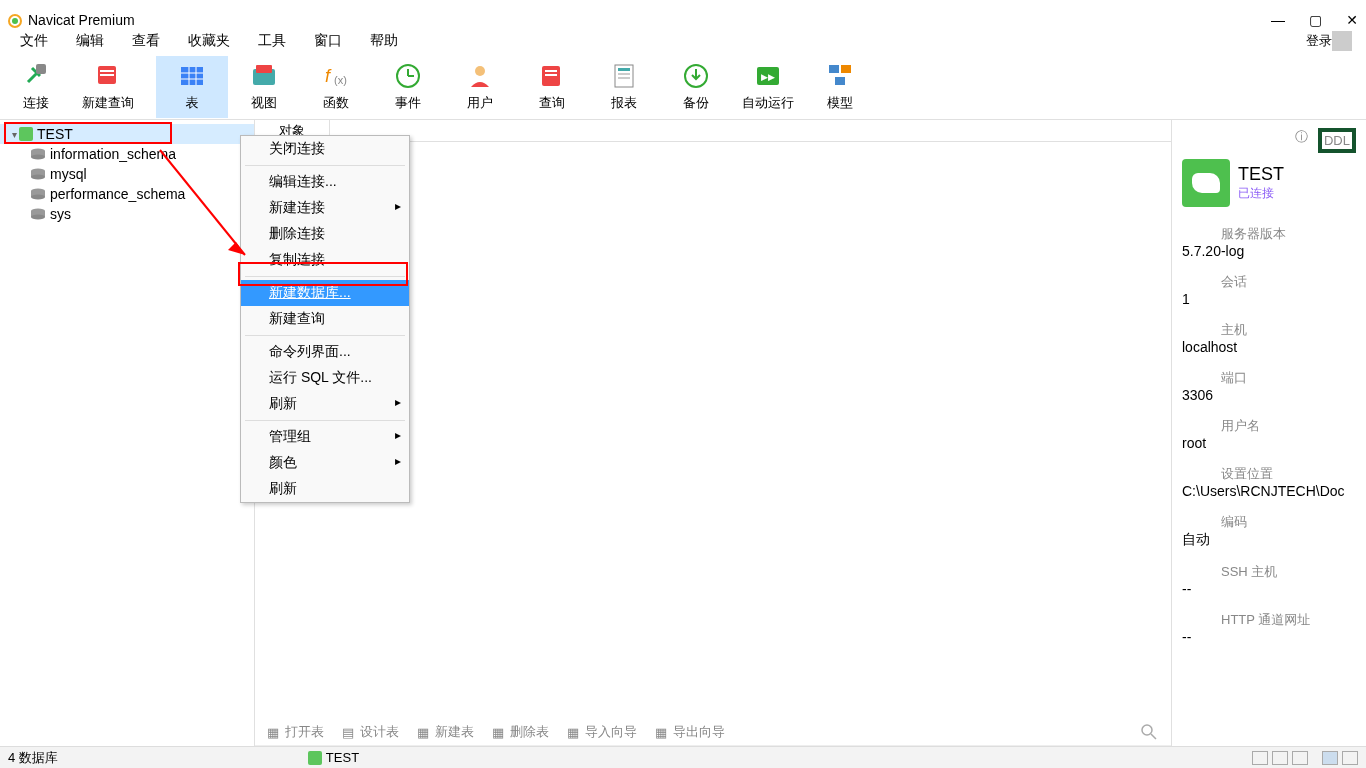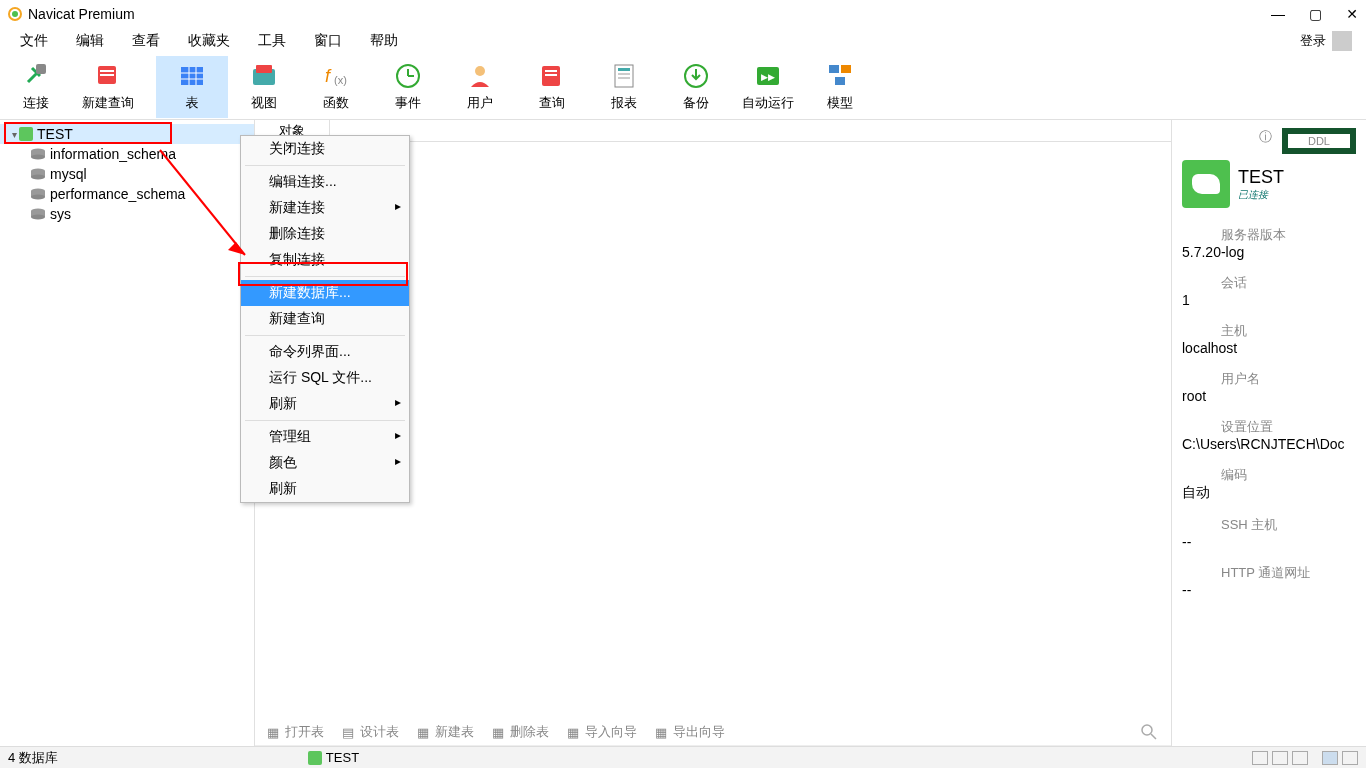--- a/index.html
+++ b/index.html
@@ -6,7 +6,7 @@
 body { width: 1366px; height: 768px; background: #fff; overflow: hidden; font-size: 13px; color: #000; position: relative; }
 
 
-.titlebar { height: 28px; display: flex; align-items: center; padding: 0 8px; background: #fff; }
+.titlebar { height: 28px; display: flex; align-items: flex-end; padding: 0 8px; background: #fff; }
 .titlebar .logo { width: 14px; height: 14px; margin-right: 6px; }
 .titlebar .title { font-size: 14px; font-weight: 500; }
 .titlebar .win-controls { margin-left: auto; display: flex; gap: 24px; font-size: 14px; color: #000; }

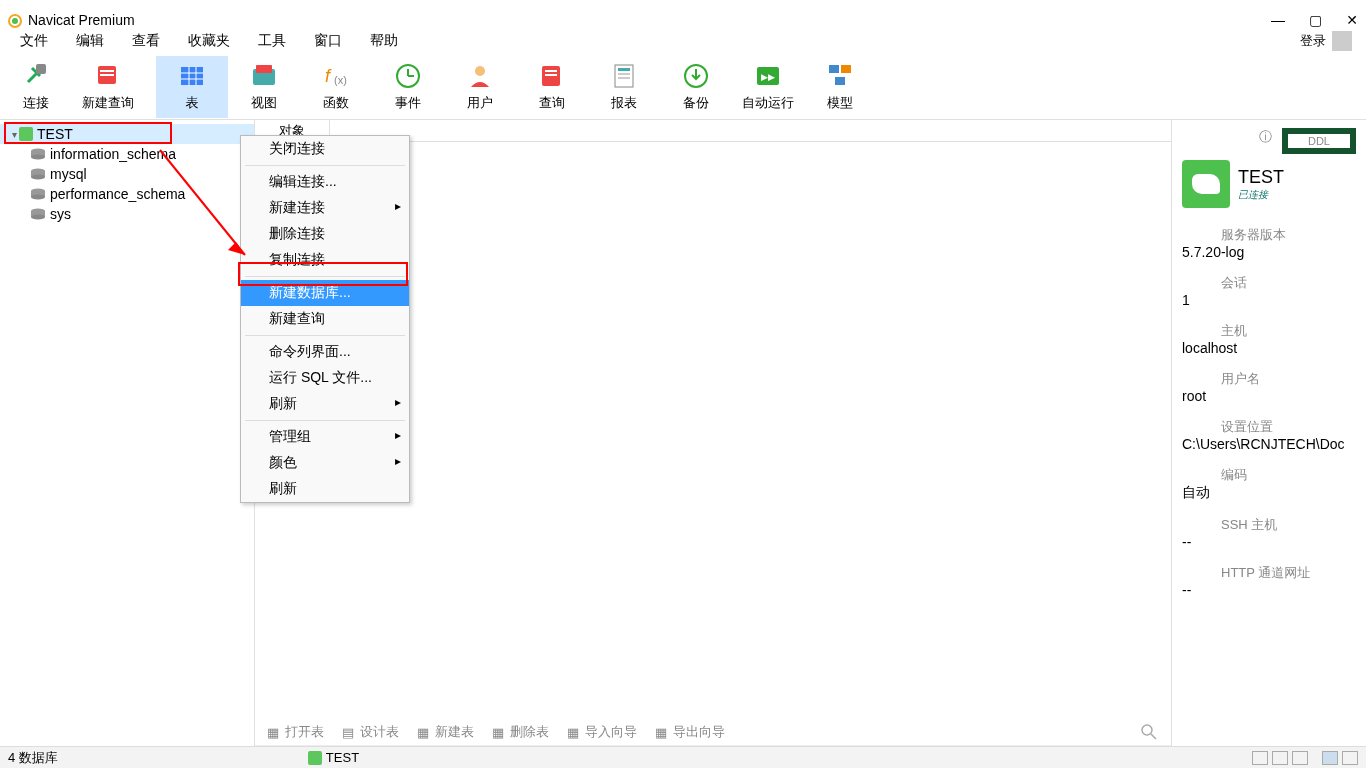--- a/index.html
+++ b/index.html
@@ -15,7 +15,7 @@
 
 .menubar { height: 26px; display: flex; align-items: center; padding: 0 6px; background: #fff; }
 .menubar .menu-item { padding: 3px 14px; cursor: pointer; font-size: 14px; }
-.menubar .login { margin-left: auto; display: flex; align-items: center; gap: 6px; padding-right: 8px; }
+.menubar .login { margin-left: auto; display: flex; align-items: center; padding-right: 8px; }
 .menubar .login .avatar { width: 20px; height: 20px; background: #ccc; }
 
 

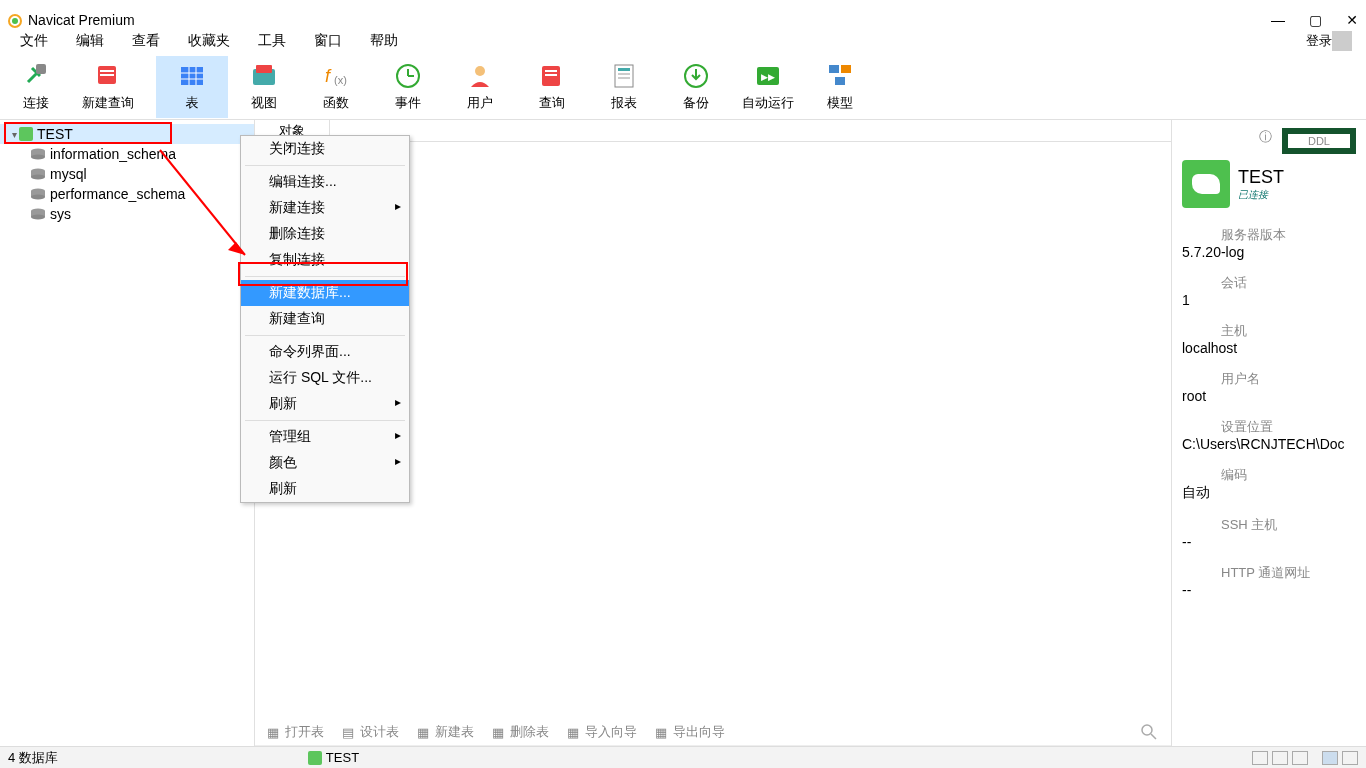--- a/index.html
+++ b/index.html
@@ -329,7 +329,7 @@
   <div class="info-panel">
     <div class="info-top-icons">
       <span>ⓘ</span>
-      <span style="border:6px solid #14532d;font-size:11px;padding:1px 20px;">DDL</span>
+      <span style="border:4px solid #14532d;font-size:13px;padding:1px 2px;">DDL</span>
     </div>
     <div class="info-header">
       <div class="whale"></div>

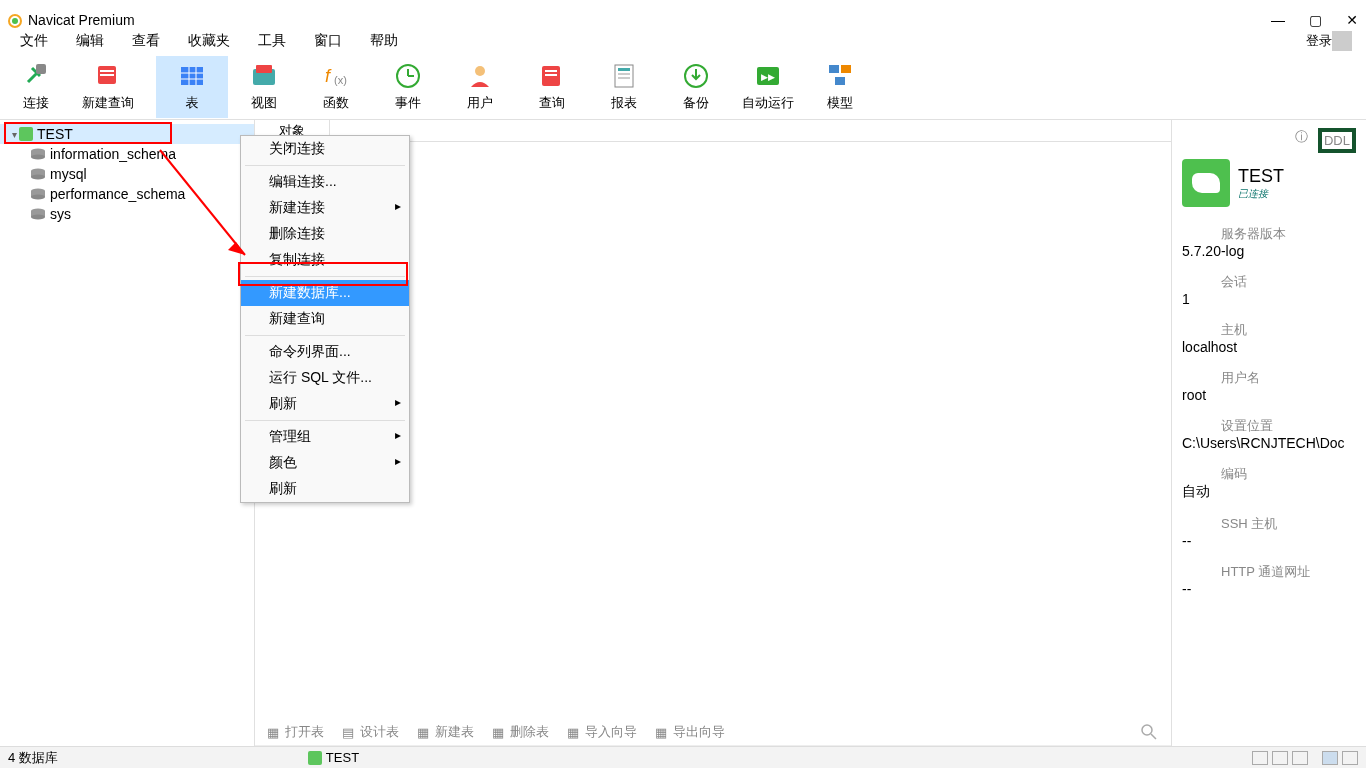--- a/index.html
+++ b/index.html
@@ -65,7 +65,7 @@
 .info-header .whale { width: 48px; height: 48px; background: #4ec04e; border-radius: 4px; display: flex; align-items: center; justify-content: center; }
 .info-header .whale::after { content: ""; width: 28px; height: 20px; background: #fff; border-radius: 6px 10px 4px 10px; }
 .info-header .name { font-size: 18px; font-weight: 400; }
-.info-header .status { font-size: 10px; color: #0f766e; font-style: italic; }
+.info-header .status { font-size: 12px; color: #8b5cf6; }
 .info-row { margin-bottom: 14px; }
 .info-row .k { color: #888; font-size: 13px; margin-left: 39px; }
 .info-row .v { font-size: 14px; }

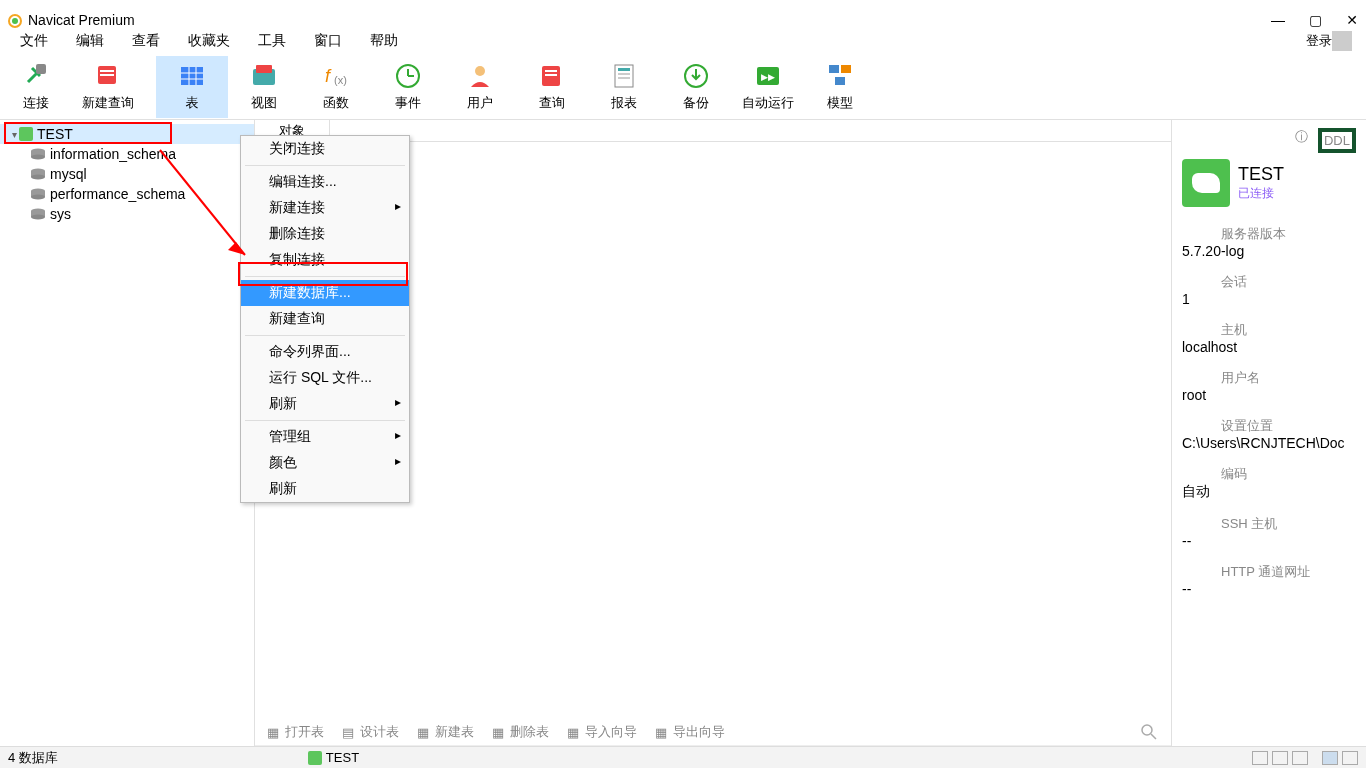--- a/index.html
+++ b/index.html
@@ -54,7 +54,7 @@
 
 .context-menu { position: absolute; left: 240px; top: 135px; width: 170px; background: #f9f9f9; border: 1px solid #bbb; box-shadow: 2px 2px 4px rgba(0,0,0,0.2); z-index: 50; }
 .context-menu .item { padding: 4px 10px 4px 28px; font-size: 14px; cursor: pointer; position: relative; }
-.context-menu .item.highlight { background: #3399ff; color: #fff; }
+.context-menu .item.highlight { background: #3399ff; color: #fff; text-decoration: underline; }
 .context-menu .item .arrow { position: absolute; right: 8px; top: 4px; font-size: 12px; }
 .context-menu .sep { height: 1px; background: #ddd; margin: 3px 4px; }
 

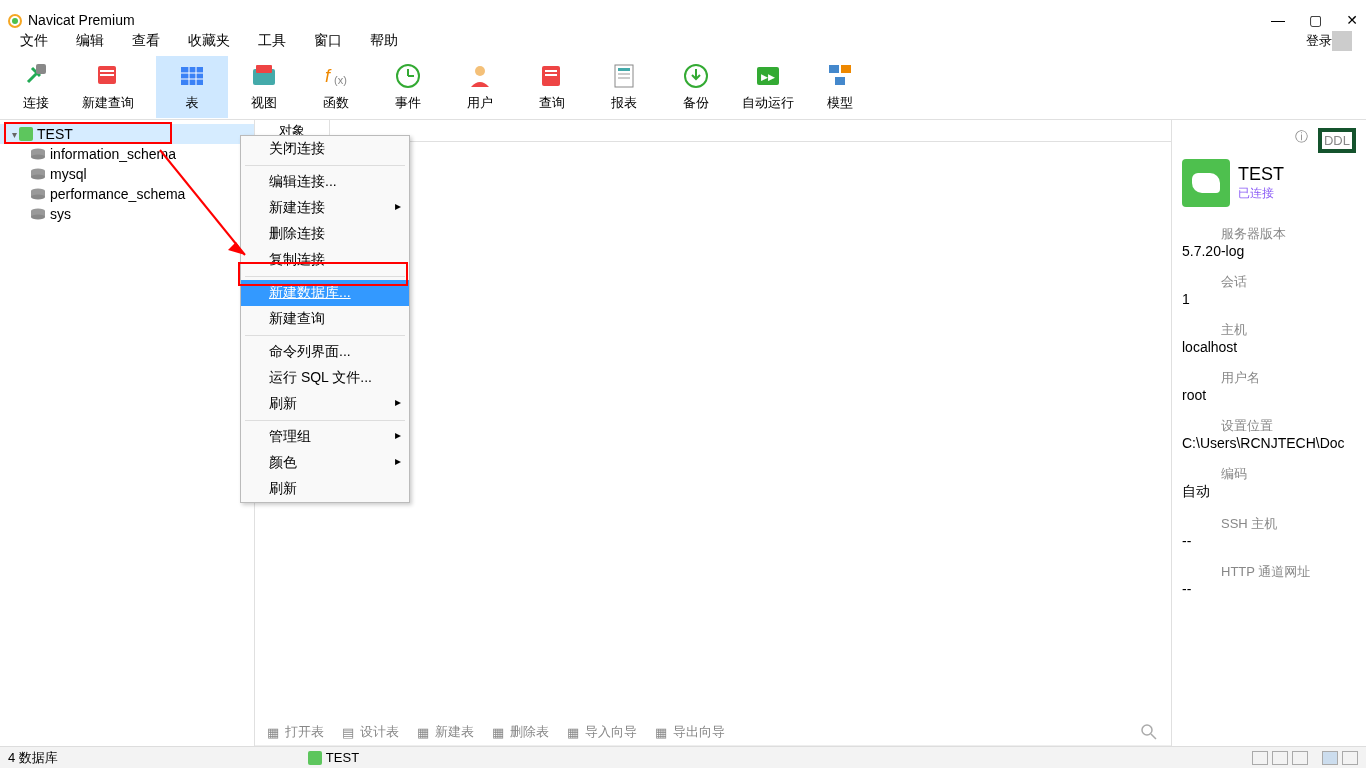--- a/index.html
+++ b/index.html
@@ -349,6 +349,10 @@
     <div class="info-row">
         <div class="k">主机</div>
         <div class="v">localhost</div>
+      </div>
+    <div class="info-row">
+        <div class="k">端口</div>
+        <div class="v">3306</div>
       </div>
     <div class="info-row">
         <div class="k">用户名</div>

